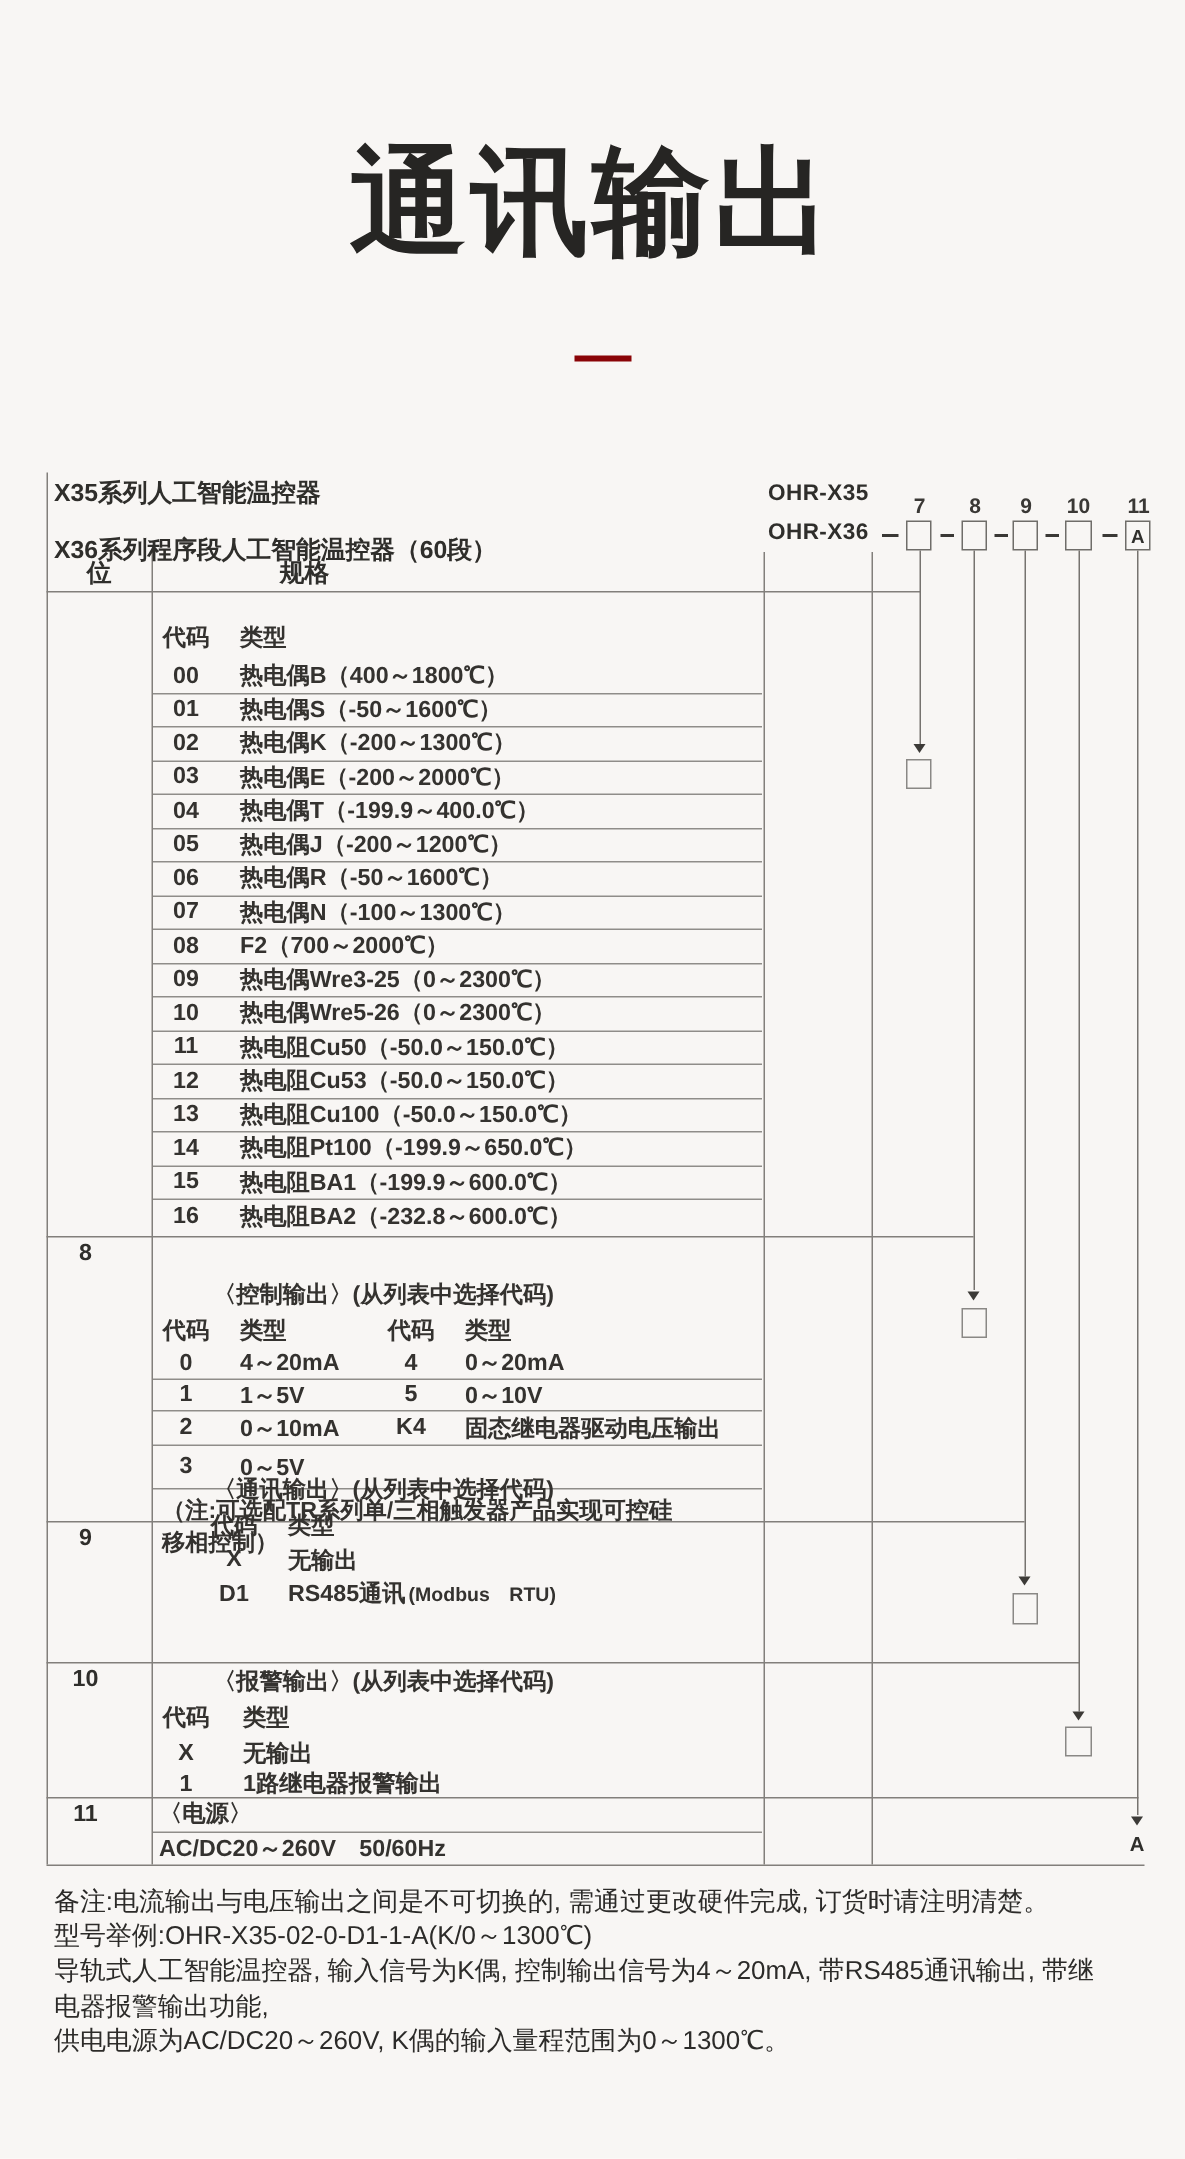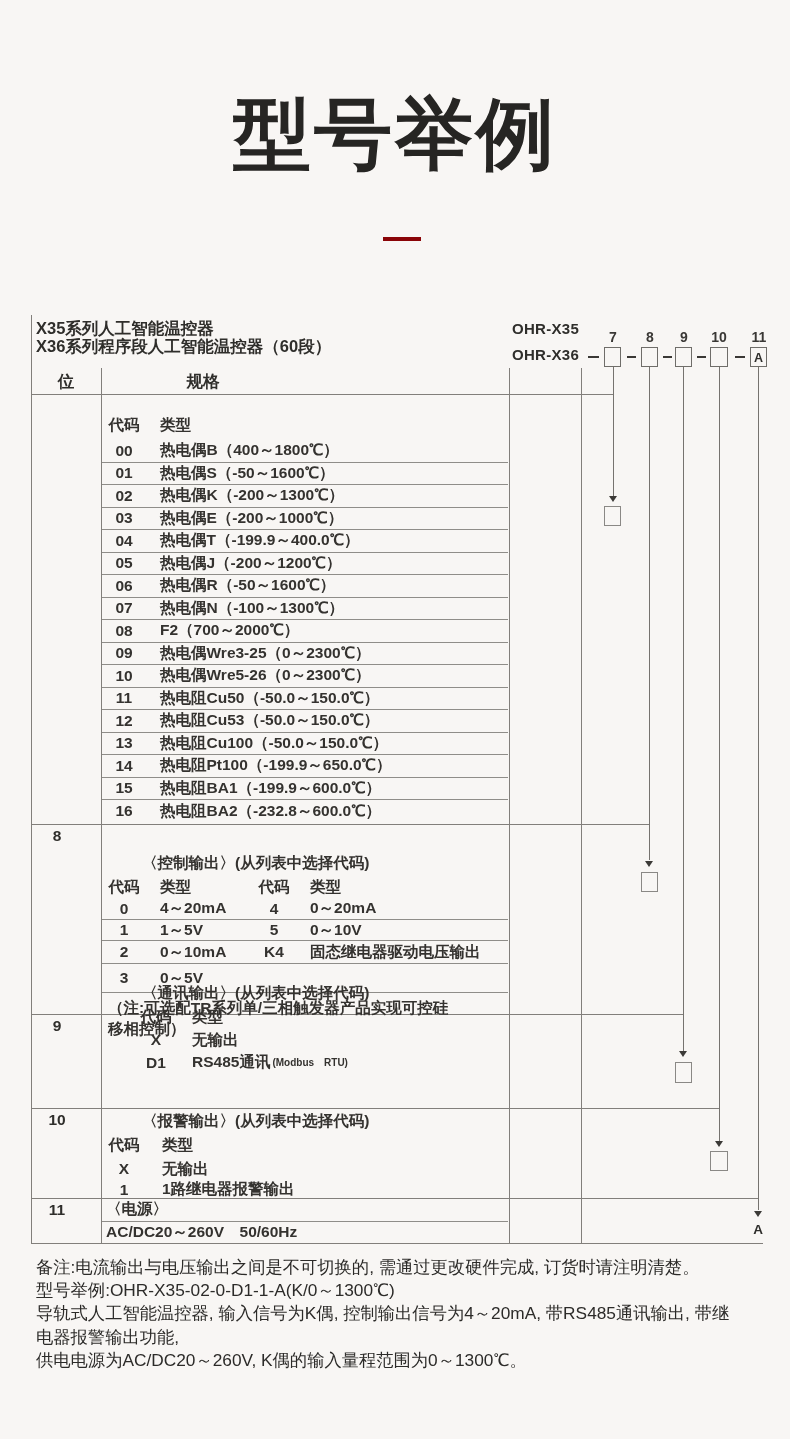--- a/index.html
+++ b/index.html
@@ -66,7 +66,7 @@
 
 <div class="page">
 
-  <div class="title">型号举例</div>
+  <div class="title">通讯输出</div>
   <div class="title-dash"></div>
 
   <div class="vline" style="left:31px;top:315px;height:928px;"></div>

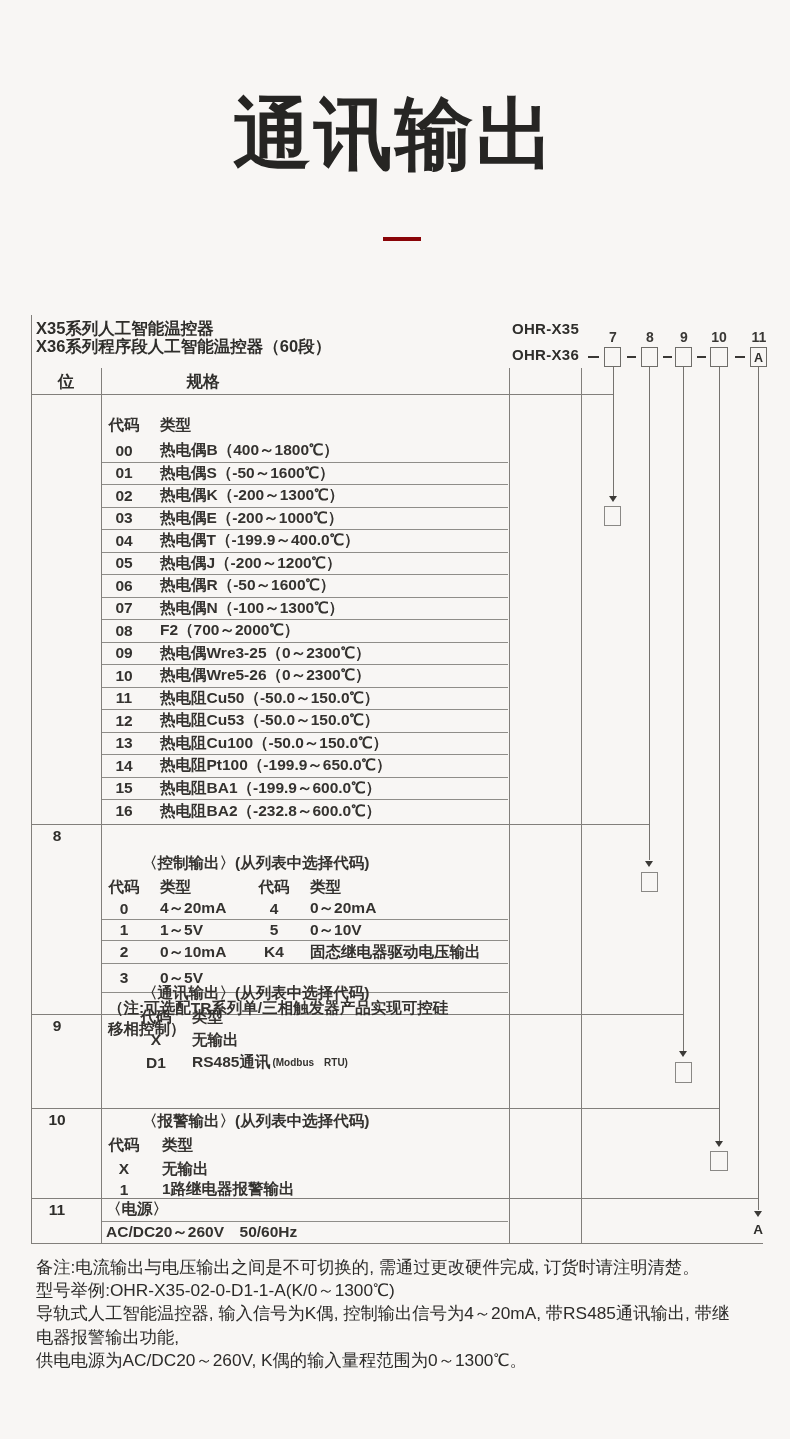--- a/index.html
+++ b/index.html
@@ -81,7 +81,7 @@
   <div class="hline" style="top:1243px;left:31px;width:732px;"></div>
 
   <div class="series" style="top:318px;">X35系列人工智能温控器</div>
-  <div class="series" style="top:336px;">X36系列程序段人工智能温控器（60段）</div>
+  <div class="series" style="top:356px;">X36系列程序段人工智能温控器（60段）</div>
   <div class="colhead" style="left:31px;top:371px;width:70px;text-align:center;">位</div>
   <div class="colhead" style="left:163px;top:371px;width:80px;text-align:center;">规格</div>
   <div class="model" style="top:320px;">OHR-X35</div>

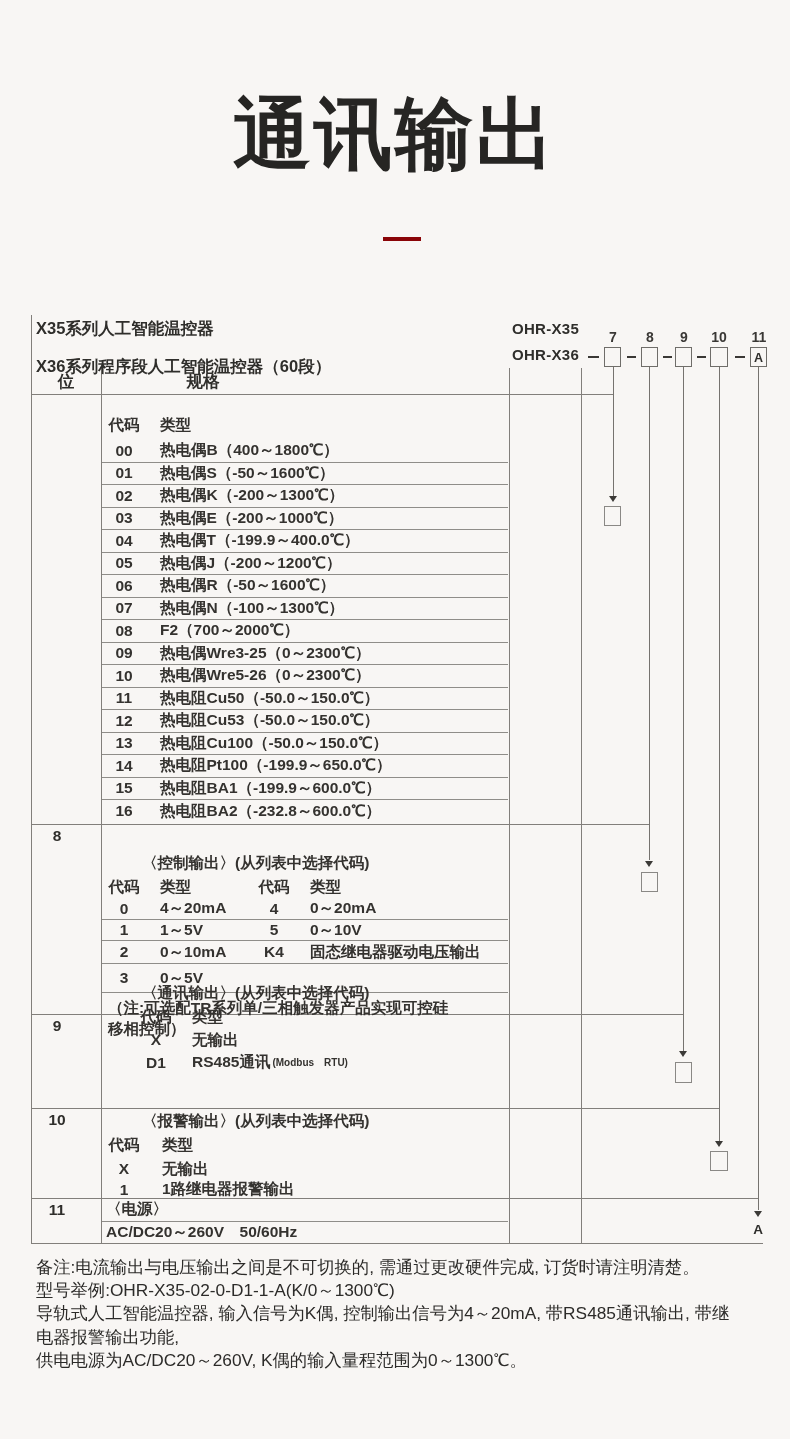--- a/index.html
+++ b/index.html
@@ -148,7 +148,7 @@
       </div>
     <div class="row inp-row bb">
         <span class="cell-code">03</span>
-        <span class="cell-type">热电偶E（-200～1000℃）</span>
+        <span class="cell-type">热电偶E（-200～2000℃）</span>
       </div>
     <div class="row inp-row bb">
         <span class="cell-code">04</span>

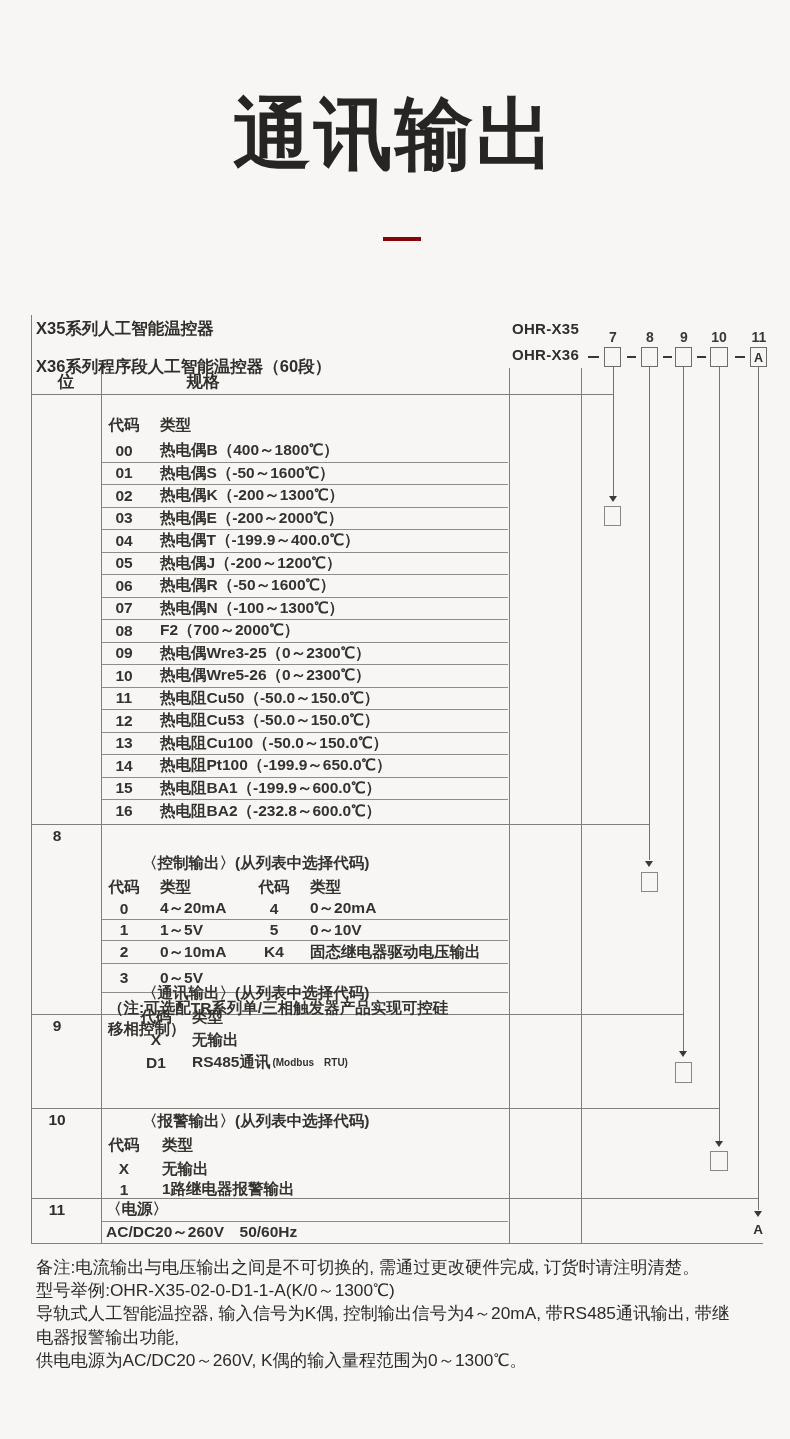--- a/index.html
+++ b/index.html
@@ -50,7 +50,7 @@
   .cell-code48{width:48px;text-align:center;flex:none;}
   .ml12{margin-left:12px;white-space:nowrap;}
   .ml16{margin-left:16px;white-space:nowrap;}
-  .small-suffix{font-size:10px;font-weight:600;margin-left:2px;white-space:nowrap;}
+  .small-suffix{font-size:13px;font-weight:600;margin-left:2px;white-space:nowrap;}
   .pad4{padding-left:4px;}
   
   .inp-head{height:43px;display:flex;align-items:flex-end;padding-bottom:4px;box-sizing:border-box;}

